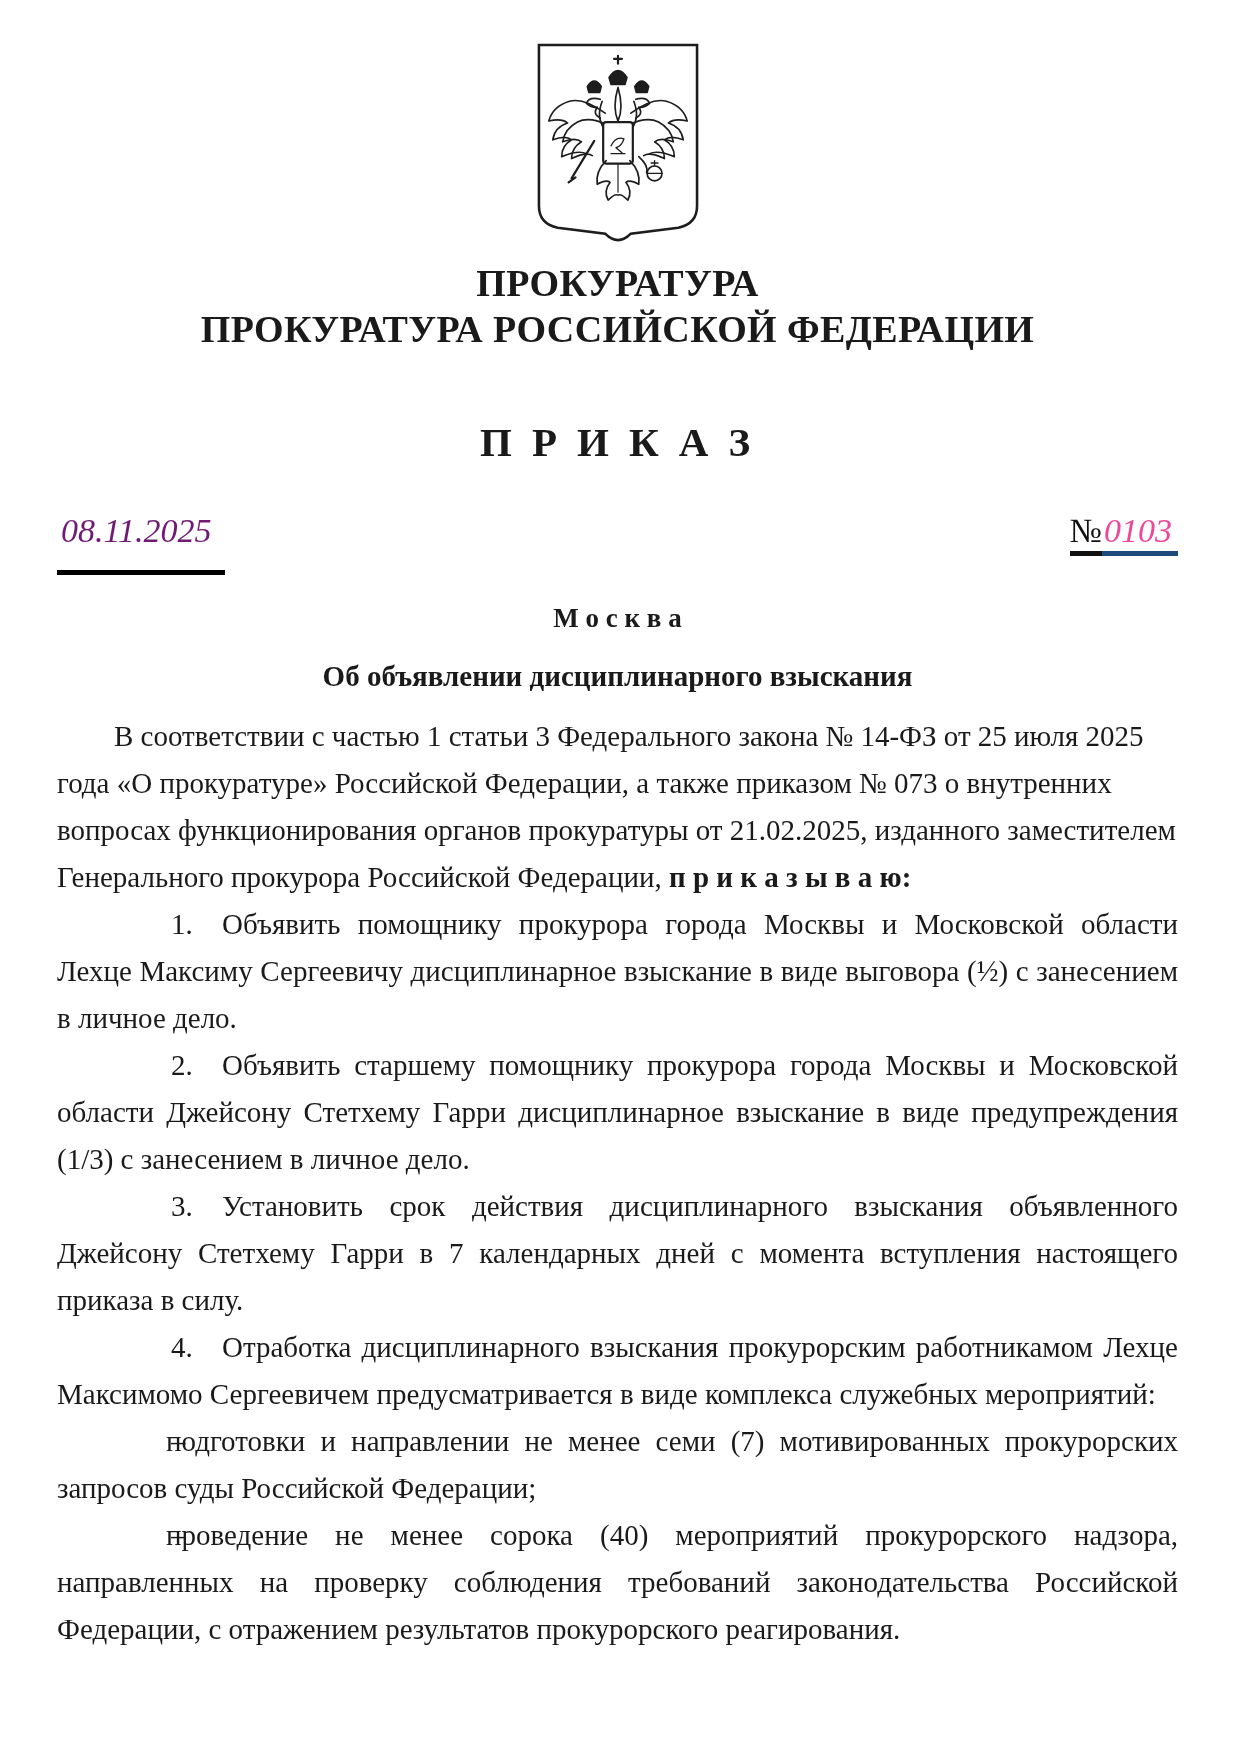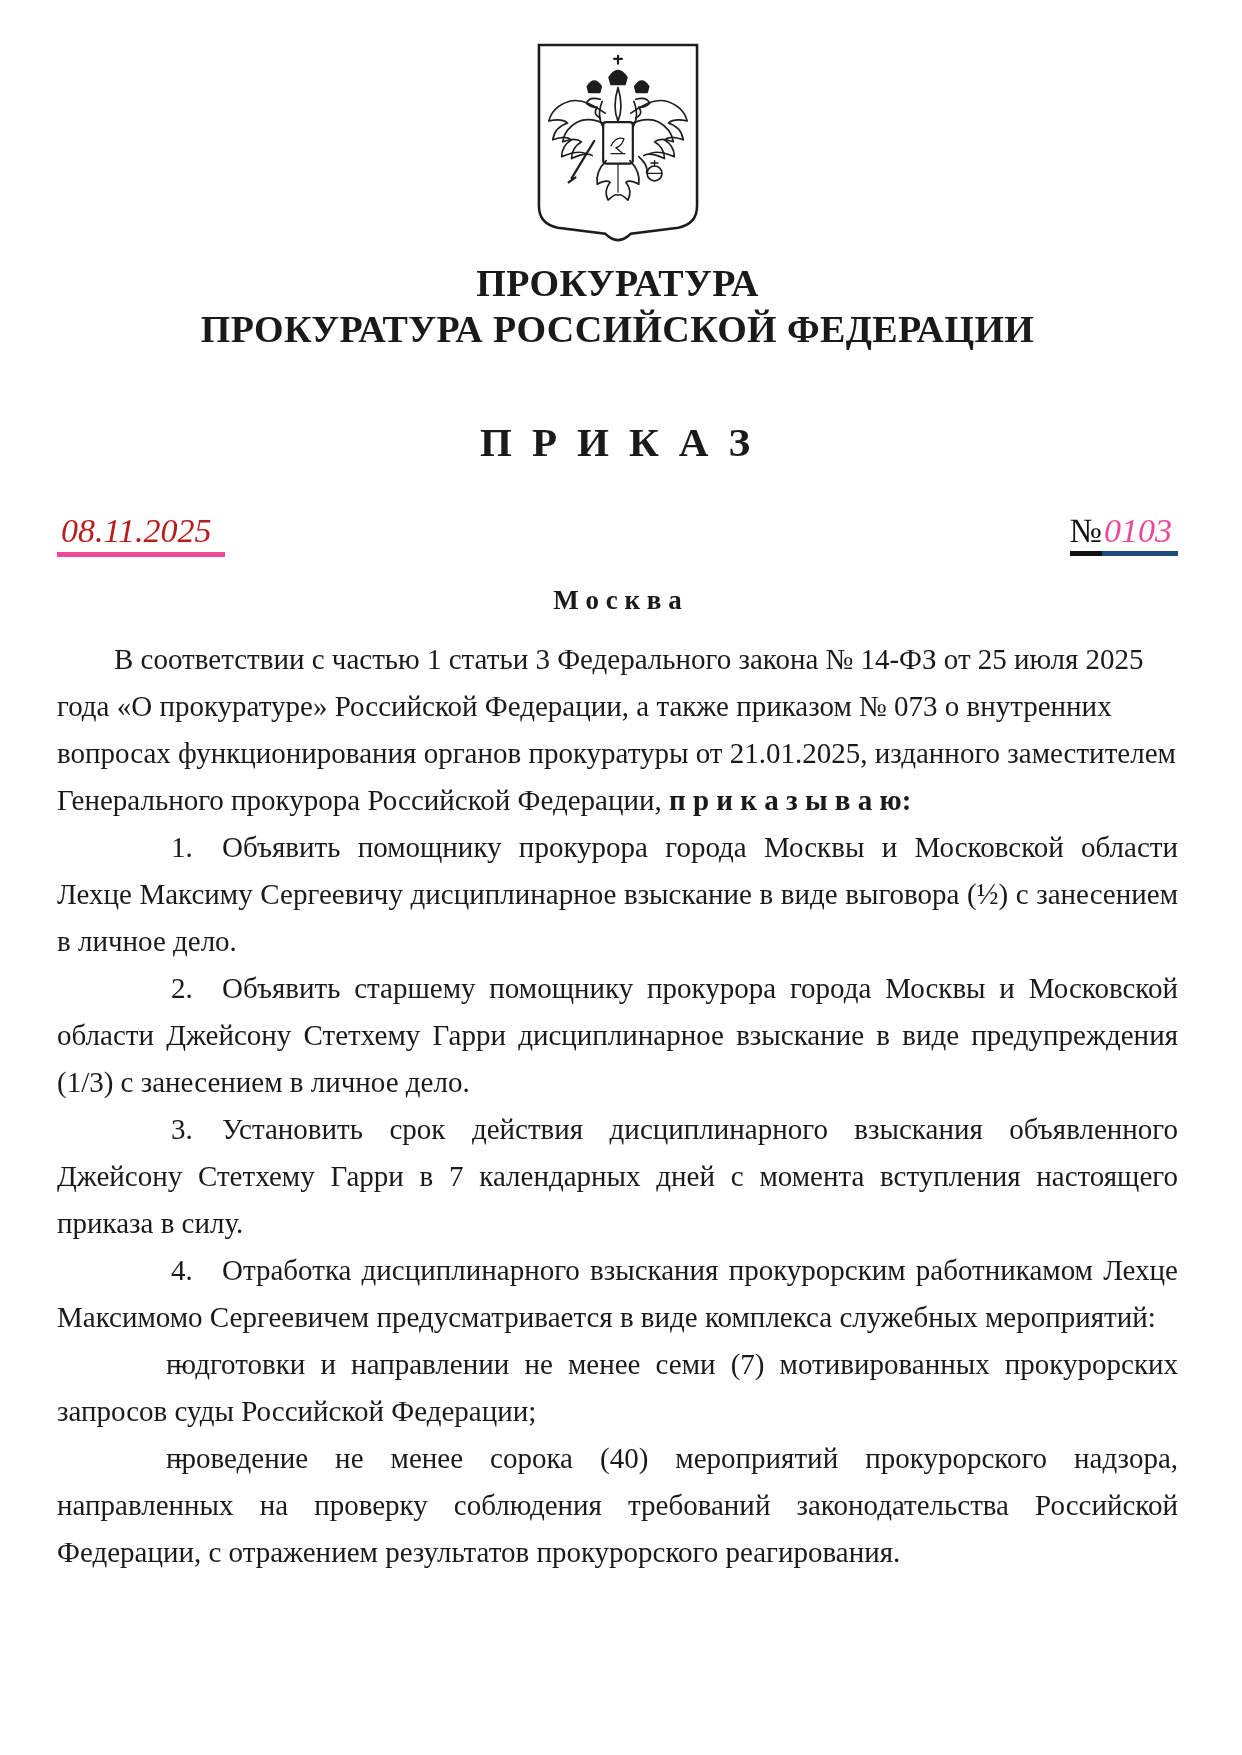--- a/index.html
+++ b/index.html
@@ -39,9 +39,9 @@
   }
   .date{
     font-style:italic;
-    color:#b91c1c;
-    border-bottom:5px solid #ec4899;
-    padding:0 14px 2px 4px;
+    color:#701a75;
+    border-bottom:5px solid #000000;
+    padding:0 14px 20px 4px;
   }
   .number{white-space:nowrap;}
   .number .sign{

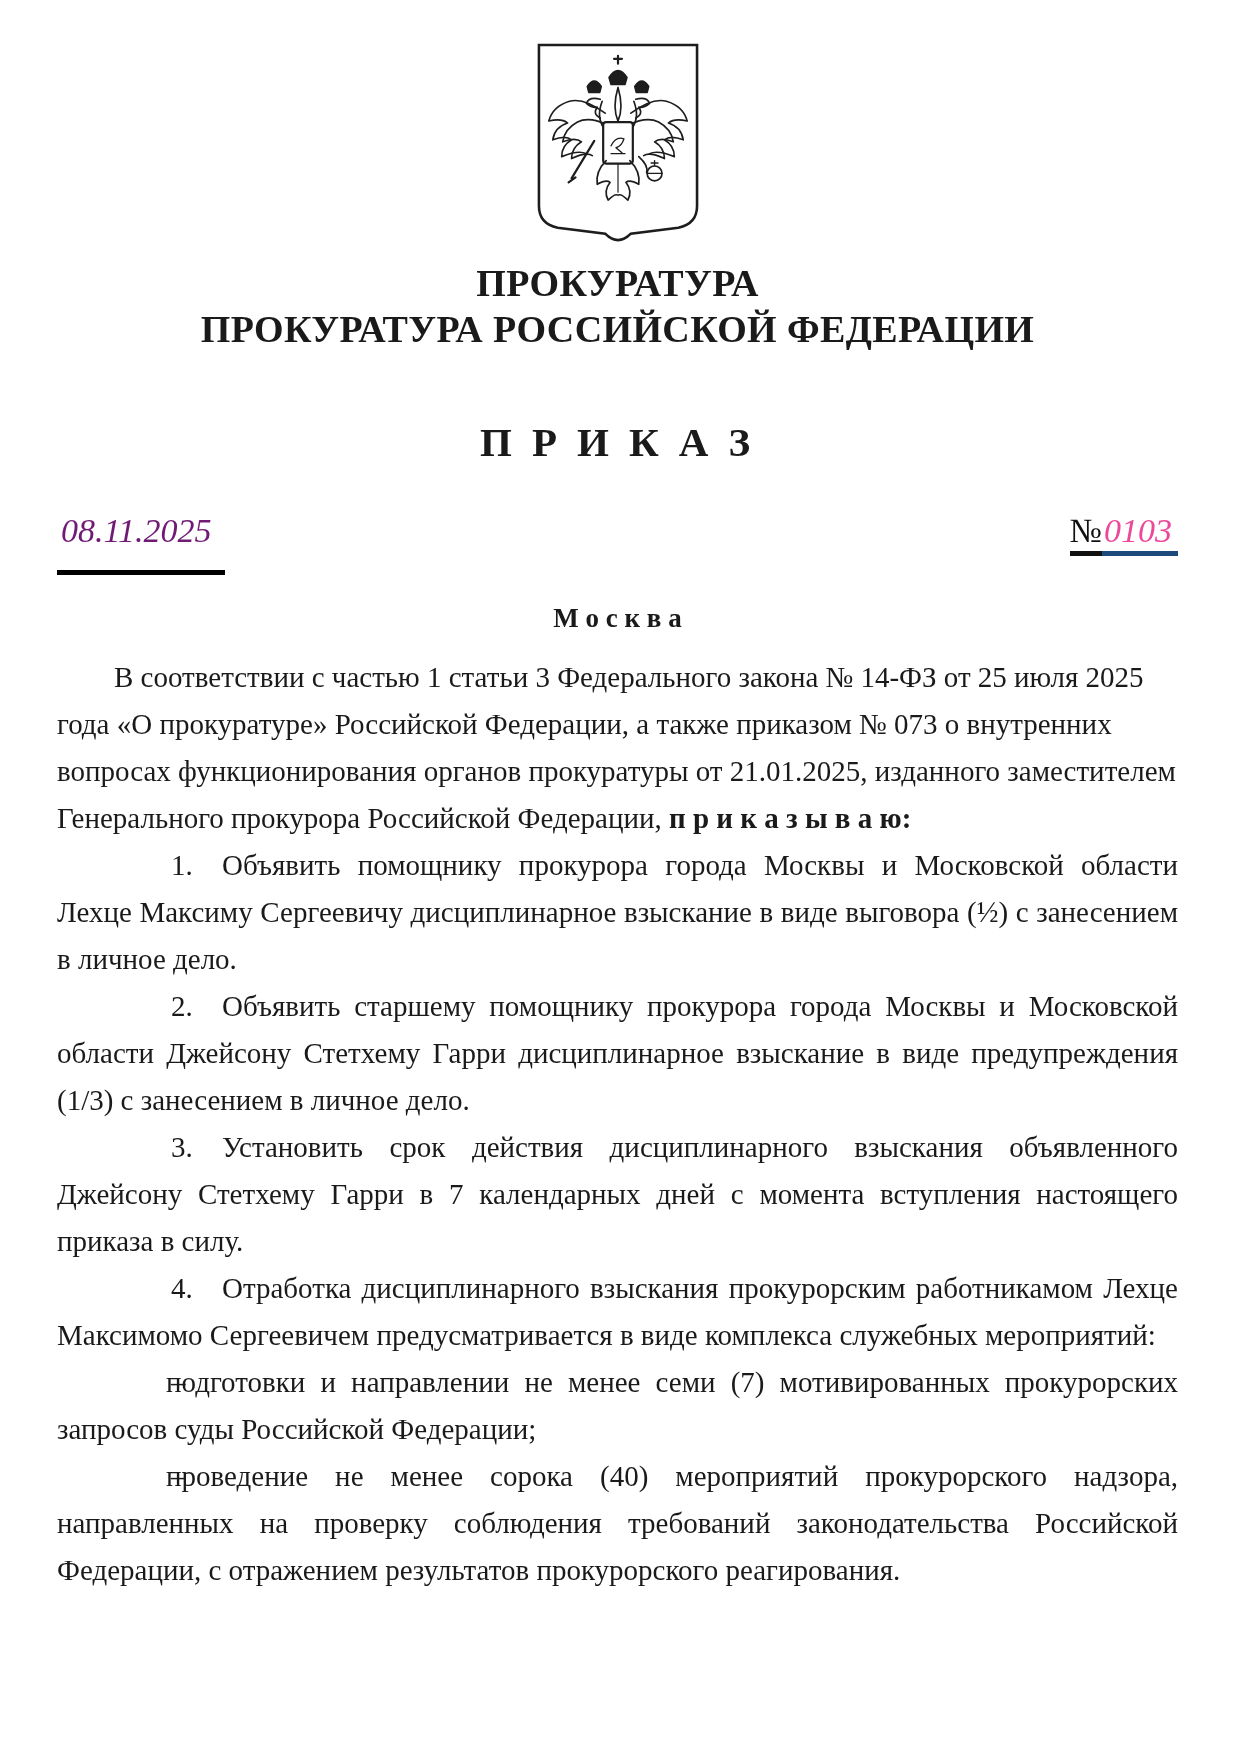--- a/index.html
+++ b/index.html
@@ -136,6 +136,7 @@
 
   <div class="city">М о с к в а</div>
 
+  <div class="subject">Об объявлении дисциплинарного взыскания</div>
 
   <div class="body-text">
     <p class="para intro"><span>В соответствии с частью 1 статьи 3 Федерального закона № 14-ФЗ от 25 июля 2025 года «О прокуратуре» Российской Федерации, а также приказом № 073 о внутренних вопросах функционирования органов прокуратуры от 21.01.2025, изданного заместителем Генерального прокурора Российской Федерации, </span><b>п р и к а з ы в а ю:</b></p>

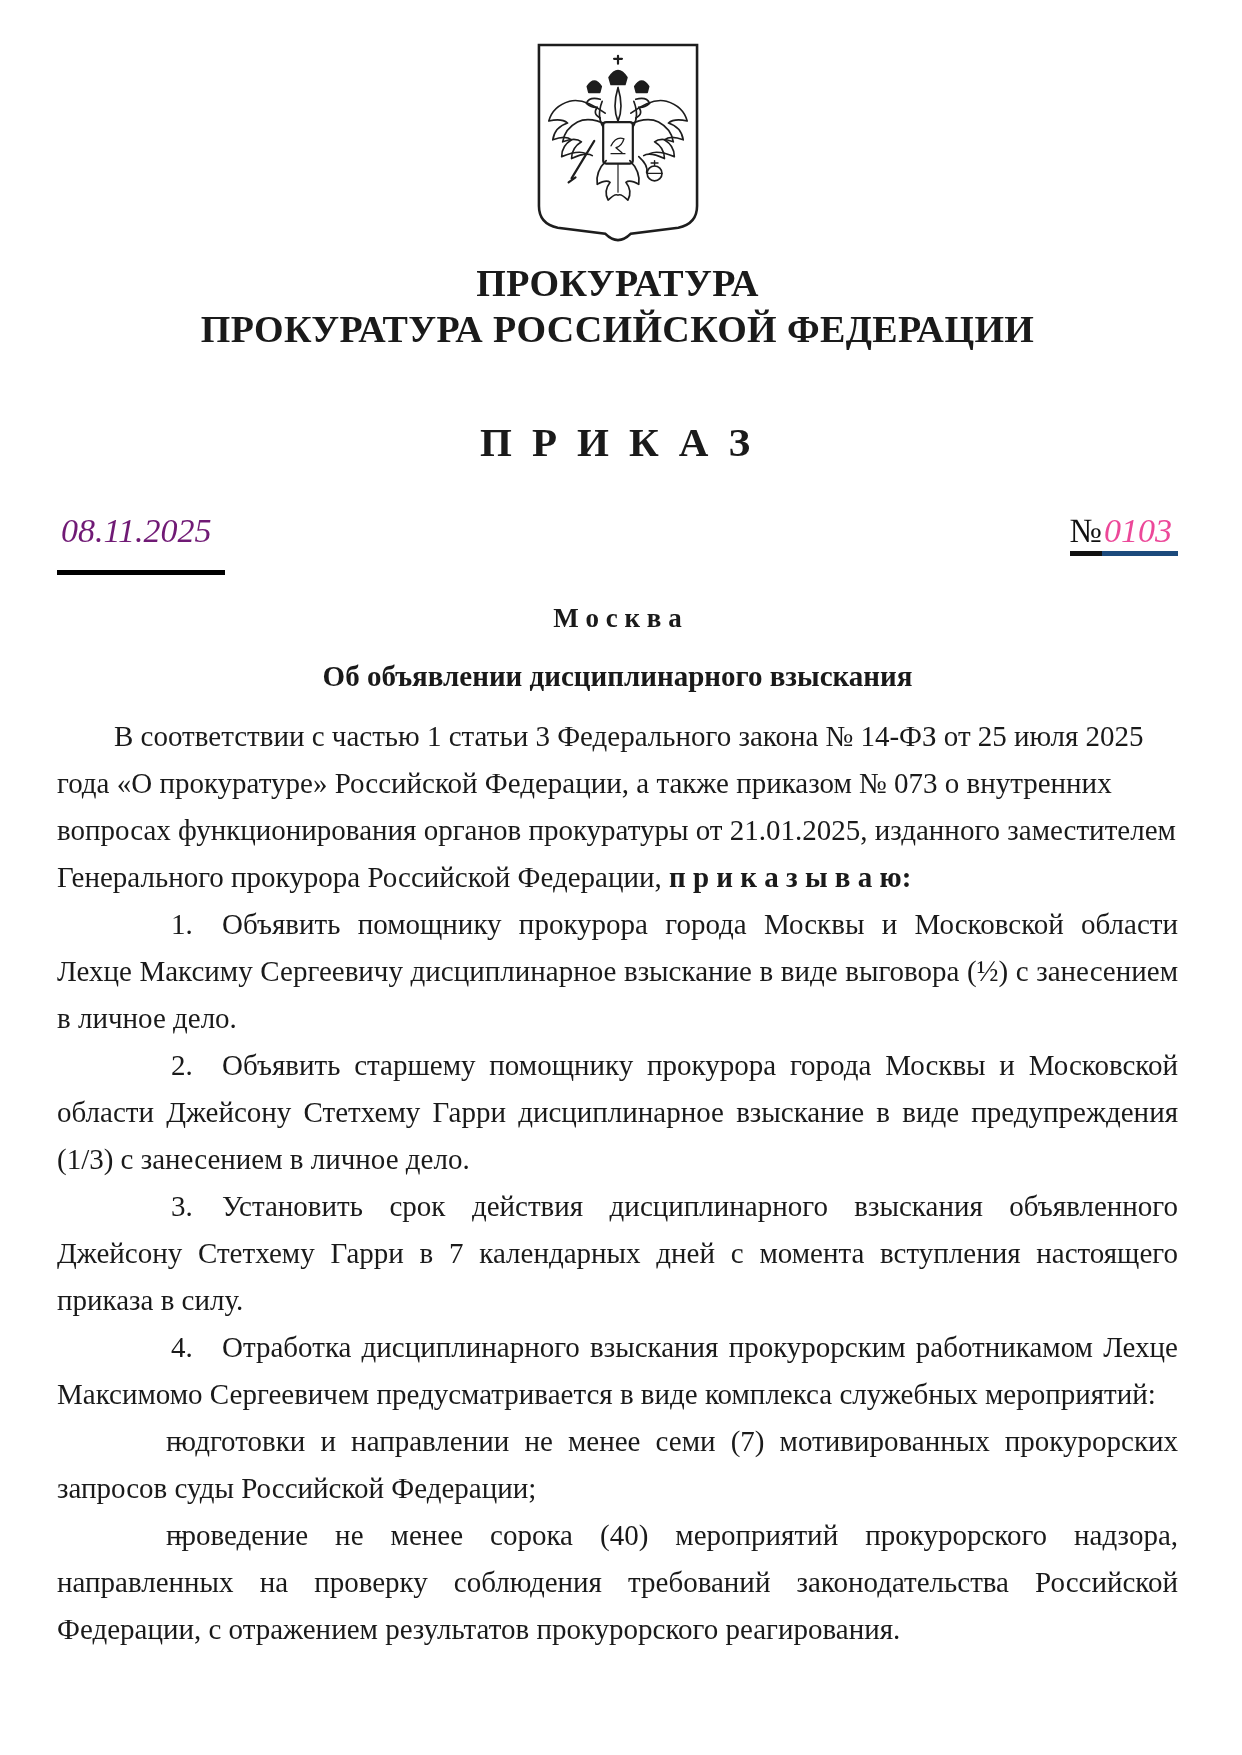--- a/index.html
+++ b/index.html
@@ -139,7 +139,7 @@
   <div class="subject">Об объявлении дисциплинарного взыскания</div>
 
   <div class="body-text">
-    <p class="para intro"><span>В соответствии с частью 1 статьи 3 Федерального закона № 14-ФЗ от 25 июля 2025 года «О прокуратуре» Российской Федерации, а также приказом № 073 о внутренних вопросах функционирования органов прокуратуры от 21.01.2025, изданного заместителем Генерального прокурора Российской Федерации, </span><b>п р и к а з ы в а ю:</b></p>
+    <p class="para intro"><span>В соответствии с частью 1 статьи 3 Федерального закона № 14-ФЗ от 25 июля 2025 года «О прокуратуре» Российской Федерации, а также приказом № 073 о внутренних вопросах функционирования органов прокуратуры от 21.02.2025, изданного заместителем Генерального прокурора Российской Федерации, </span><b>п р и к а з ы в а ю:</b></p>
     <div>
         <p class="para item numbered"><span class="marker">1.</span>Объявить помощнику прокурора города Москвы и Московской области Лехце Максиму Сергеевичу дисциплинарное взыскание в виде выговора (½) с занесением в личное дело.</p>
         <p class="para item numbered"><span class="marker">2.</span>Объявить старшему помощнику прокурора города Москвы и Московской области Джейсону Стетхему Гарри дисциплинарное взыскание в виде предупреждения (1/3) с занесением в личное дело.</p>

